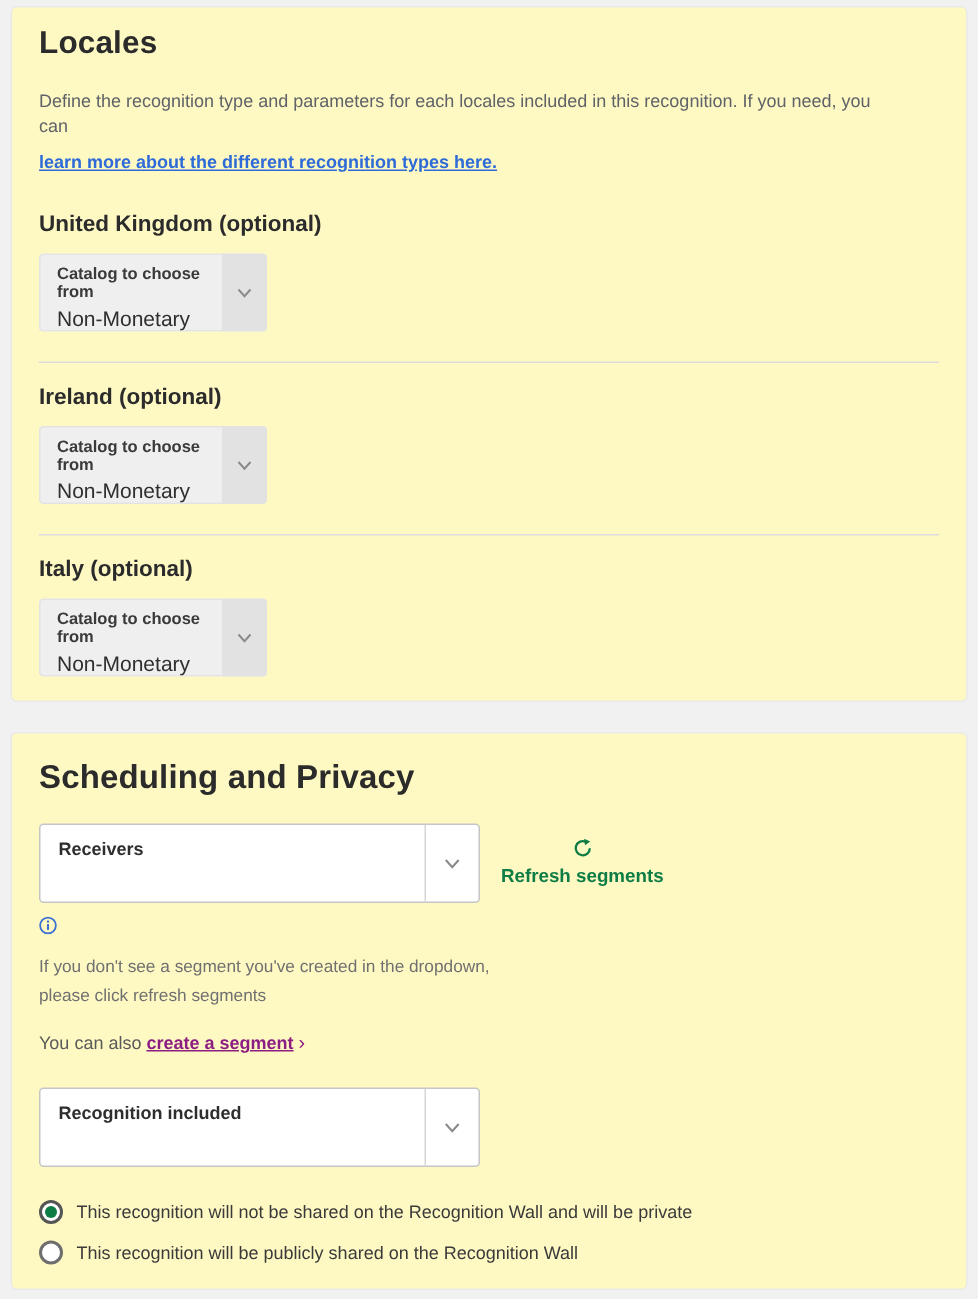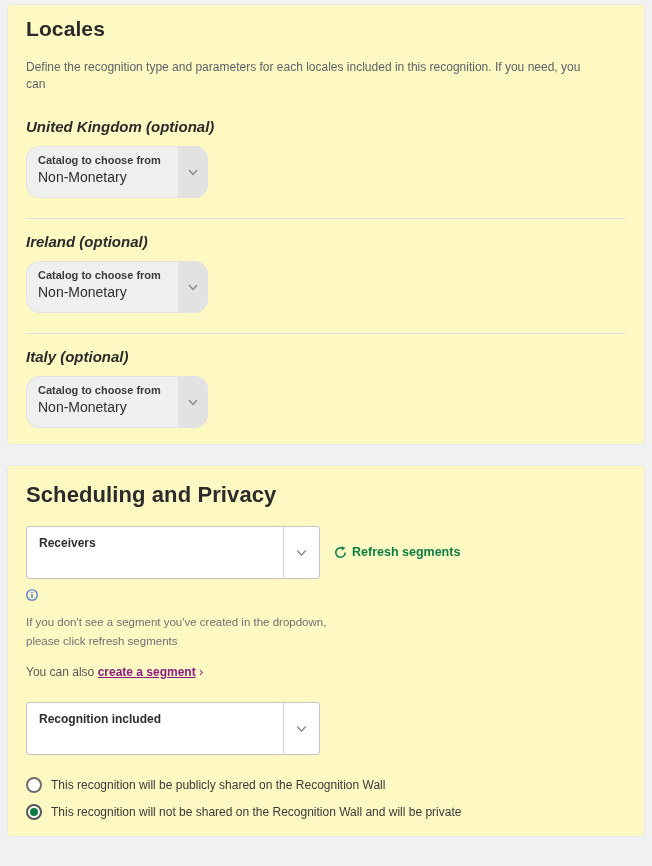--- a/index.html
+++ b/index.html
@@ -106,6 +106,7 @@
 <div class="card card-1">
   <h1 class="card-title">Locales</h1>
   <p class="description">Define the recognition type and parameters for each locales included in this recognition. If you need, you can</p>
+  <a class="learn-link">learn more about the different recognition types here.</a>
 
   <section>
     <h2 class="locale-heading">United Kingdom (optional)</h2>

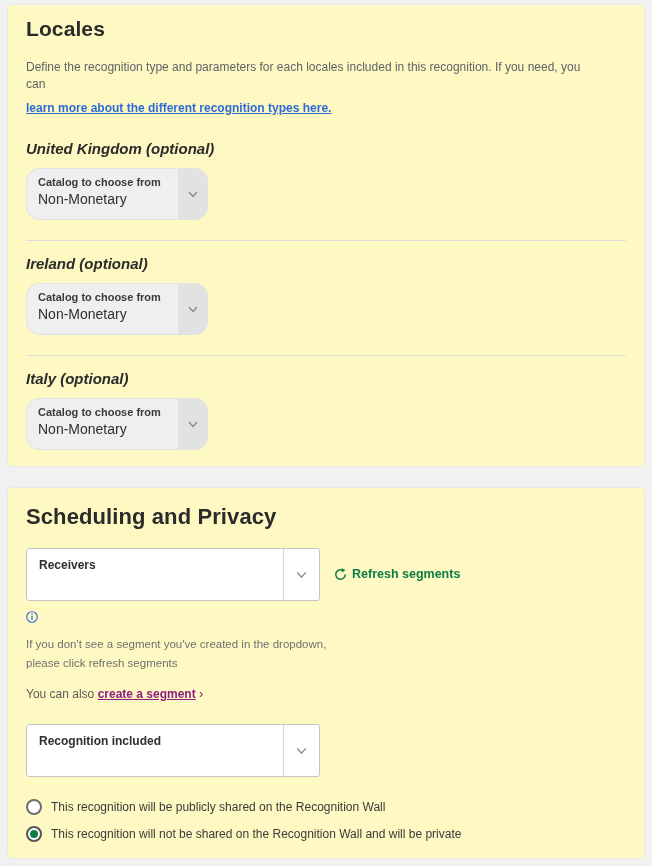--- a/index.html
+++ b/index.html
@@ -30,7 +30,7 @@
     text-decoration: underline; cursor: pointer;
   }
 
-  h2.locale-heading { margin-top: 24px; font-size: 15px; font-weight: bold; color: #2b2b2b; font-style: italic; }
+  h2.locale-heading { margin-top: 24px; font-size: 15px; font-weight: bold; color: #2b2b2b; }
 
   .gray-select {
     margin-top: 11px;

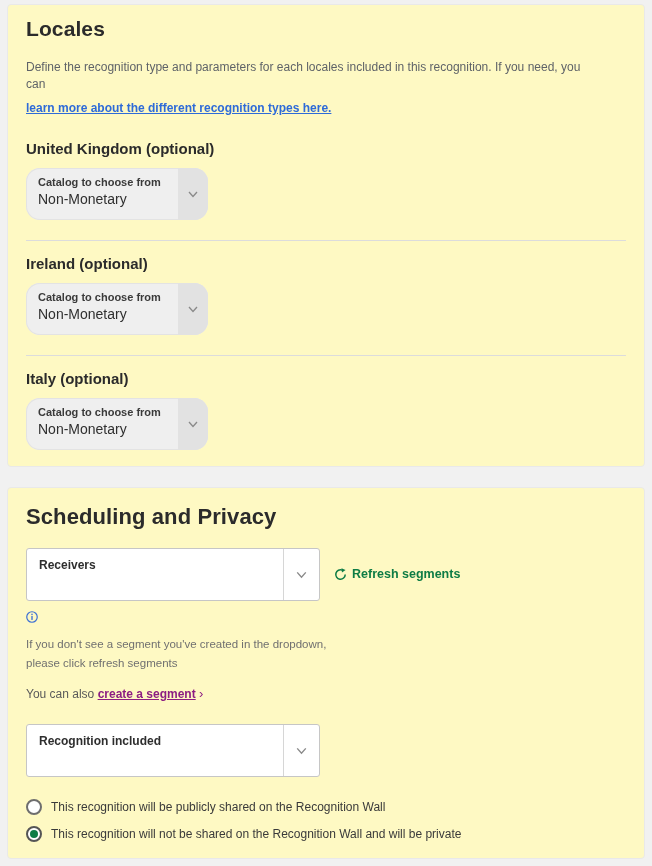--- a/index.html
+++ b/index.html
@@ -34,9 +34,9 @@
 
   .gray-select {
     margin-top: 11px;
-    width: 182px; height: 52px;
+    width: 152px; height: 52px;
     background: #efefef;
-    border-radius: 14px;
+    border-radius: 3px;
     display: flex; align-items: stretch;
     cursor: pointer;
     overflow: hidden;

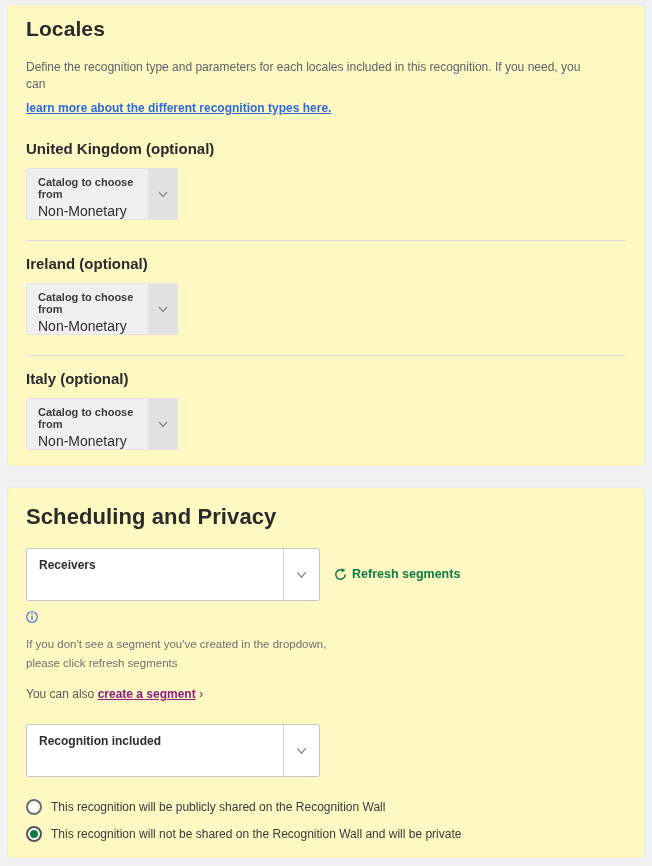--- a/index.html
+++ b/index.html
@@ -72,7 +72,7 @@
     margin-left: 14px;
     display: inline-flex; align-items: center; gap: 5px;
     font-size: 12.5px; font-weight: bold; color: #0e7c45;
-    cursor: pointer; text-decoration: none;
+    cursor: pointer; text-decoration: none; flex-direction: column;
   }
 
   .note { margin-top: 7px; display: flex; gap: 7px; font-size: 11.5px; color: #707070; line-height: 1.6; flex-direction: column; }

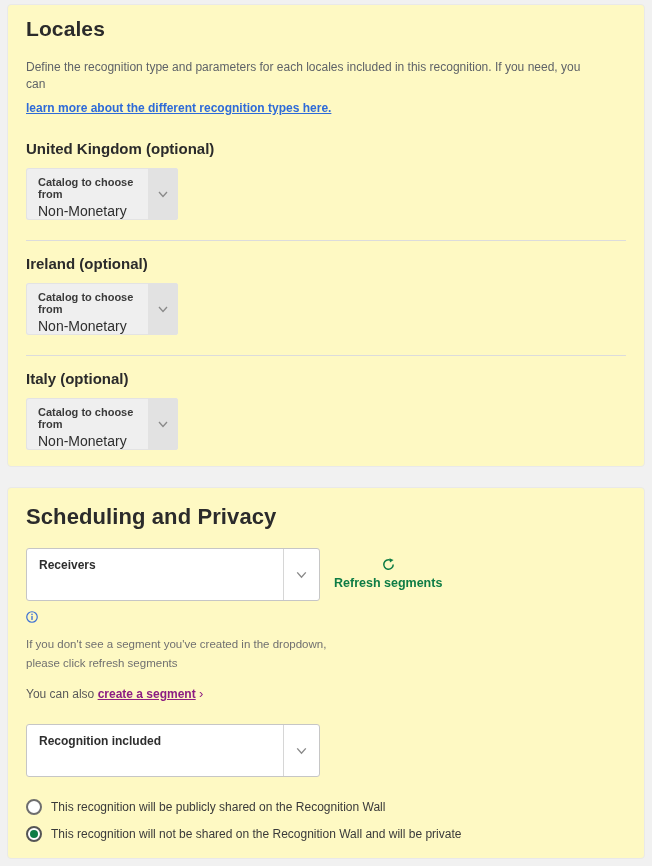--- a/index.html
+++ b/index.html
@@ -216,13 +216,13 @@
   </div>
 
   <div class="radio-row">
+    <span class="radio-circle selected"></span>
+    <span class="radio-label">This recognition will not be shared on the Recognition Wall and will be private</span>
+  </div>
+  <div class="radio-row">
     <span class="radio-circle"></span>
     <span class="radio-label">This recognition will be publicly shared on the Recognition Wall</span>
   </div>
-  <div class="radio-row">
-    <span class="radio-circle selected"></span>
-    <span class="radio-label">This recognition will not be shared on the Recognition Wall and will be private</span>
-  </div>
 
 </div>
 

